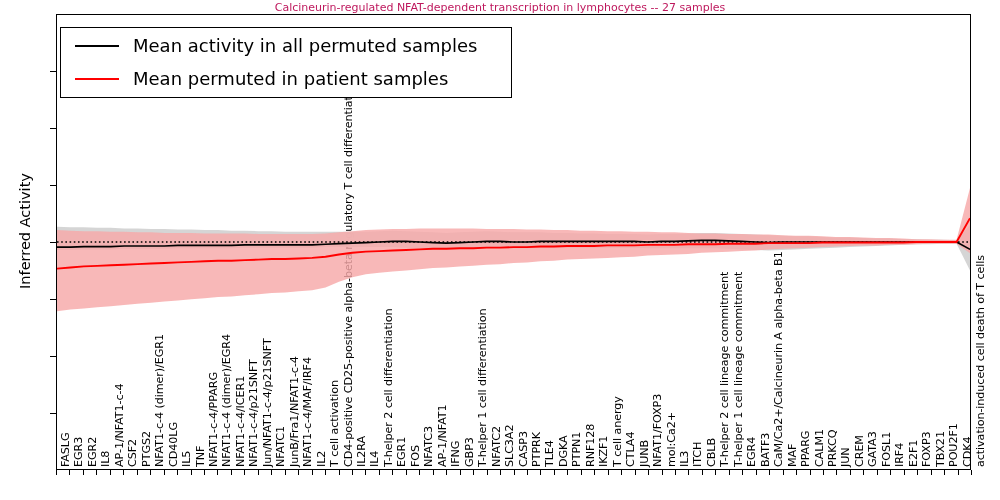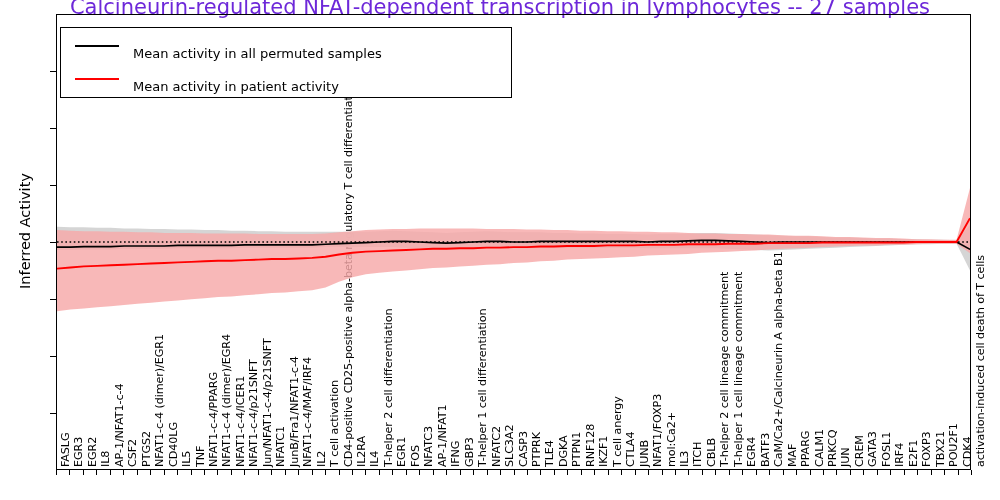--- a/index.html
+++ b/index.html
@@ -26,10 +26,10 @@
     top: -1px;
     width: 1000px;
     text-align: center;
-    font-size: 21px;
+    font-size: 11px;
     line-height: 17px;
     white-space: nowrap;
-    color: #6d28d9;
+    color: #be185d;
   }
   #plot-area {
     position: absolute;

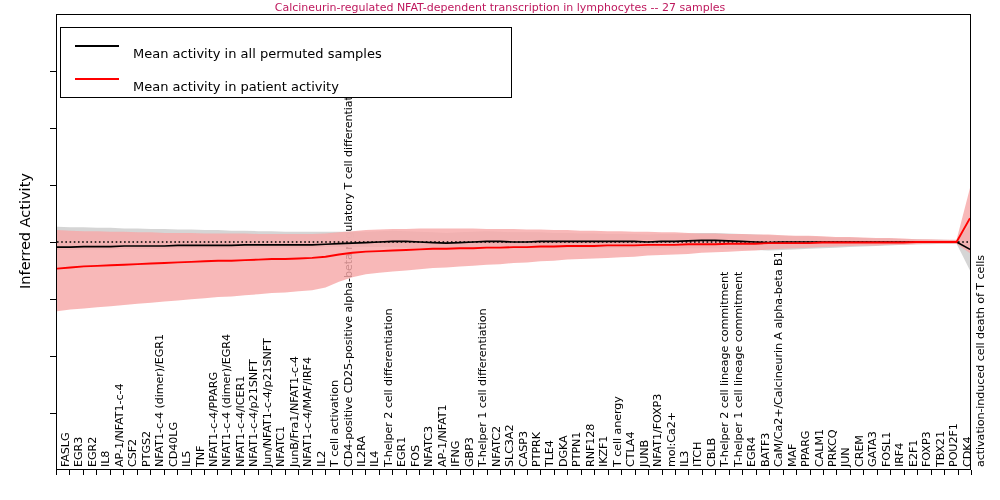--- a/index.html
+++ b/index.html
@@ -128,8 +128,8 @@
   .legend-text {
     position: absolute;
     left: 72px;
-    top: 13px;
-    font-size: 13px;
+    top: 5px;
+    font-size: 18px;
     line-height: 21px;
     white-space: nowrap;
   }

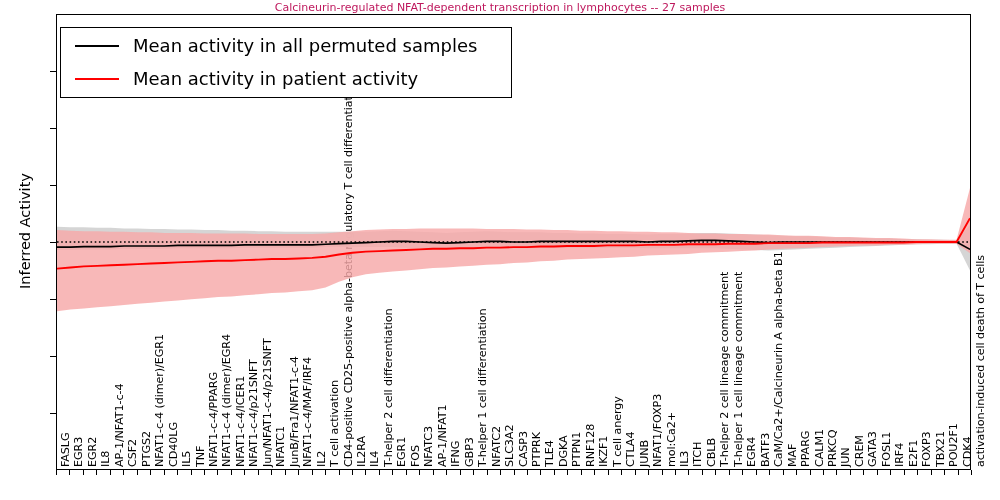--- a/index.html
+++ b/index.html
@@ -312,7 +312,7 @@
     </div>
     <div class="legend-row" style="top:35px;">
       <span class="legend-swatch red"></span>
-      <span class="legend-text">Mean activity in patient activity</span>
+      <span class="legend-text">Mean permuted in patient samples</span>
     </div>
   </div>
 

